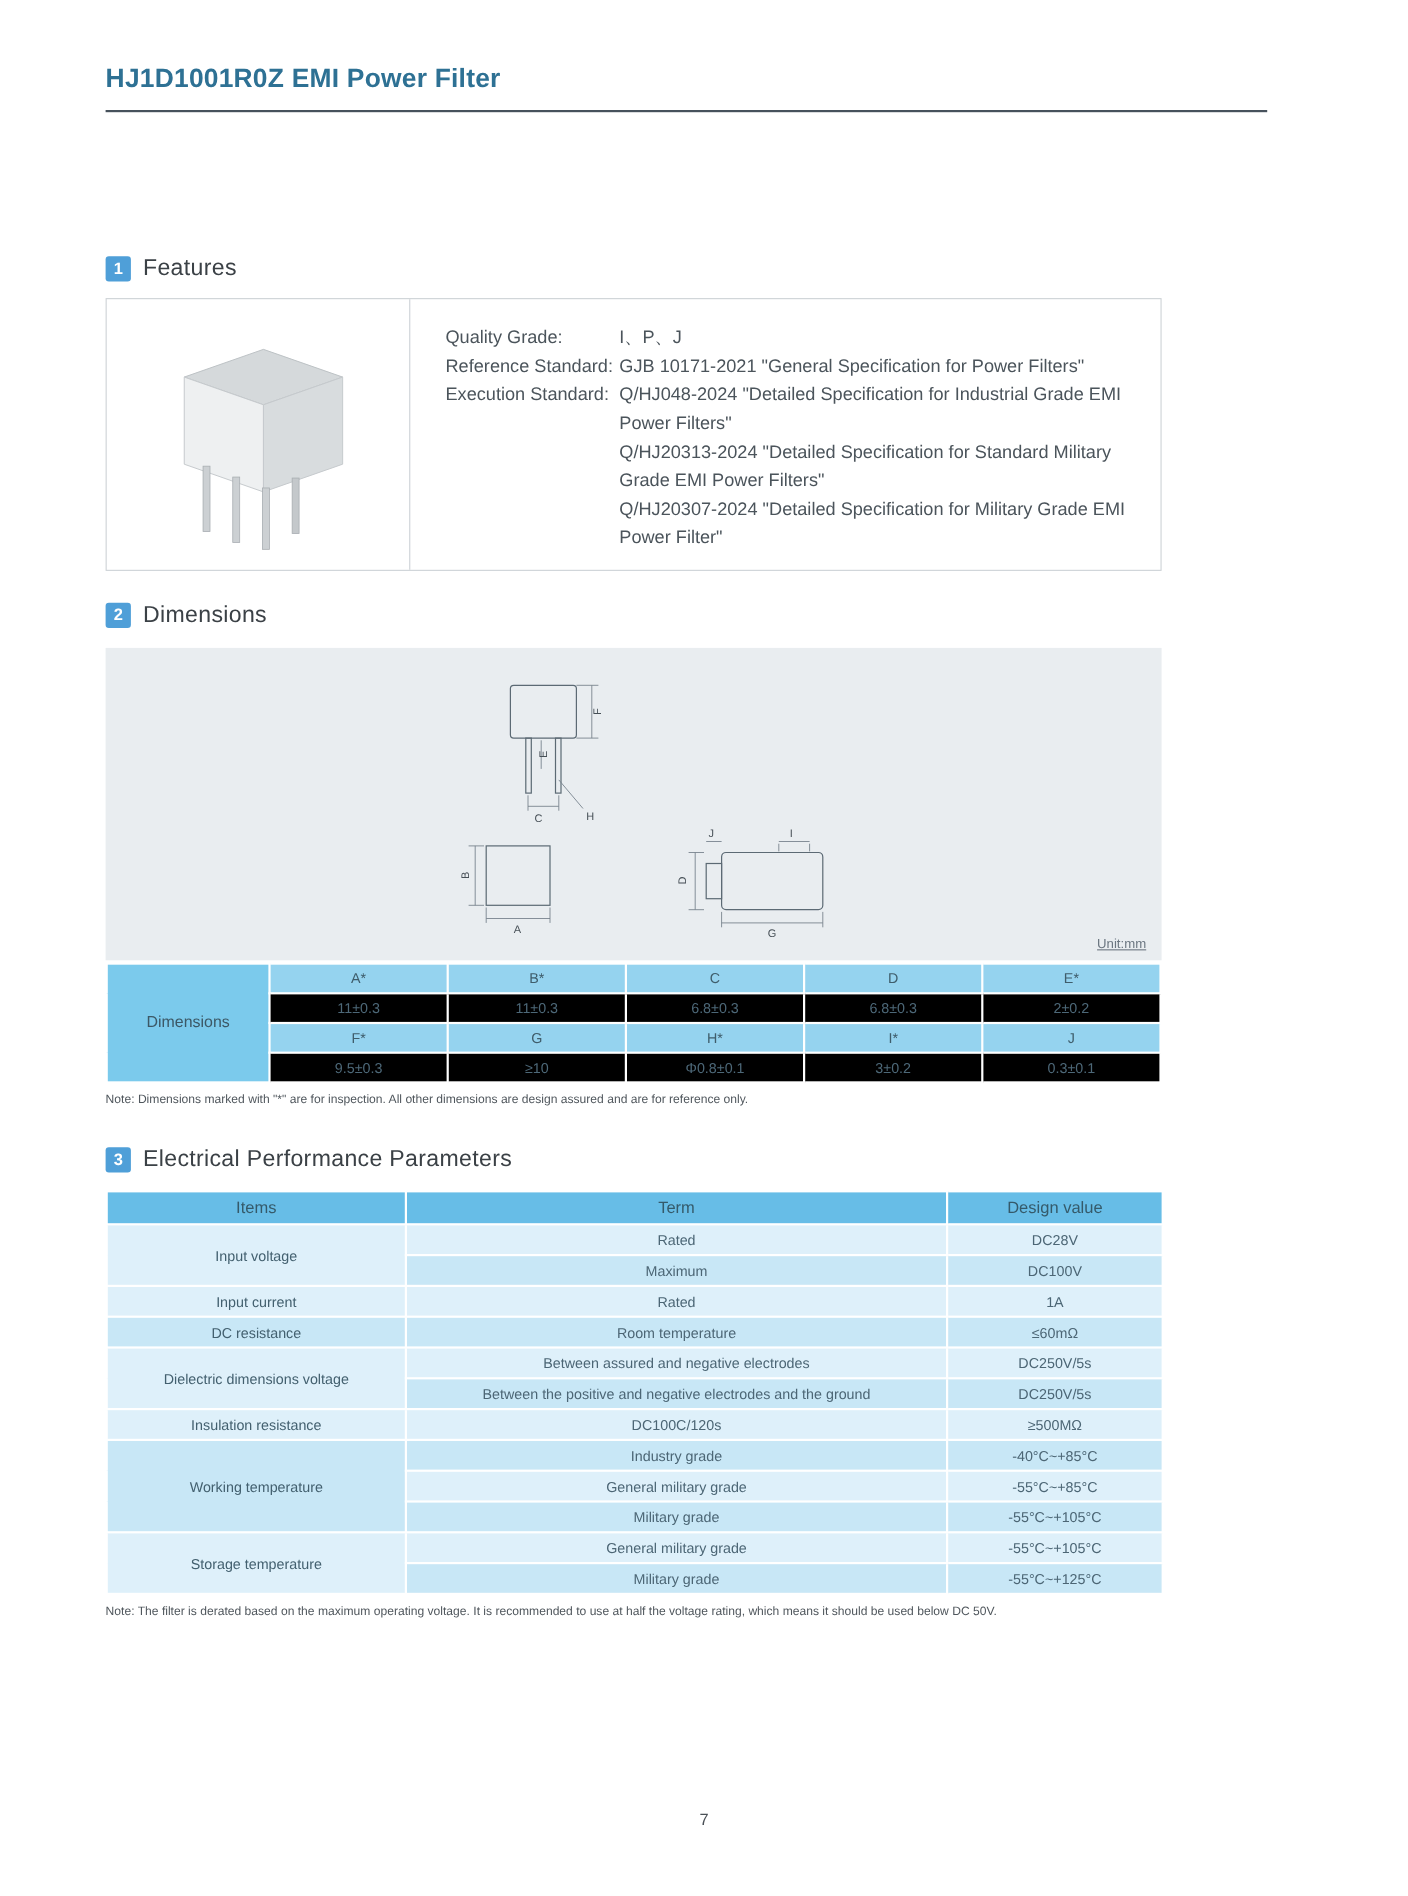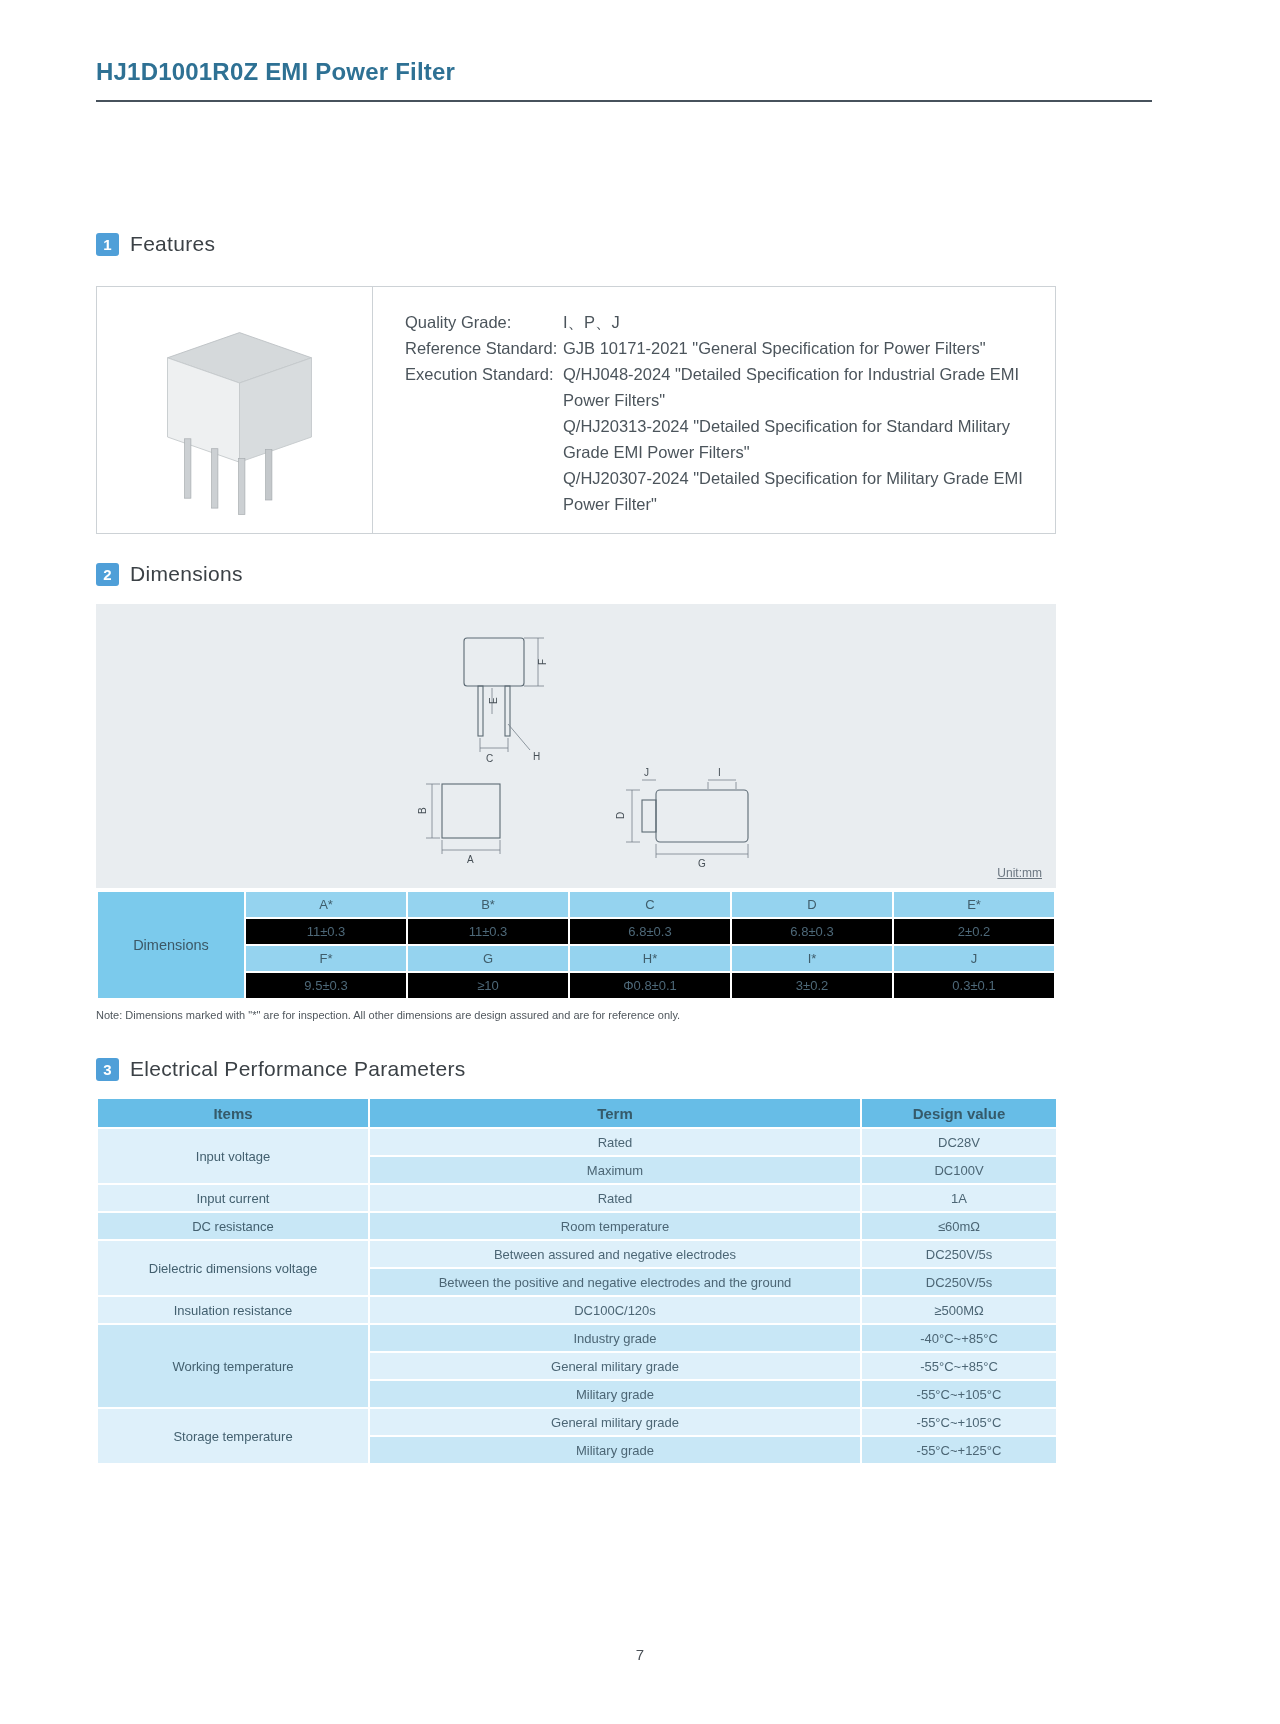--- a/index.html
+++ b/index.html
@@ -27,7 +27,7 @@
 
   
   .feat-box {
-    margin-top:30px; width:960px; height:248px;
+    margin-top:15px; width:960px; height:248px;
     border:1px solid #cdd2d6; display:flex; background:#fff;
   }
   .feat-img {

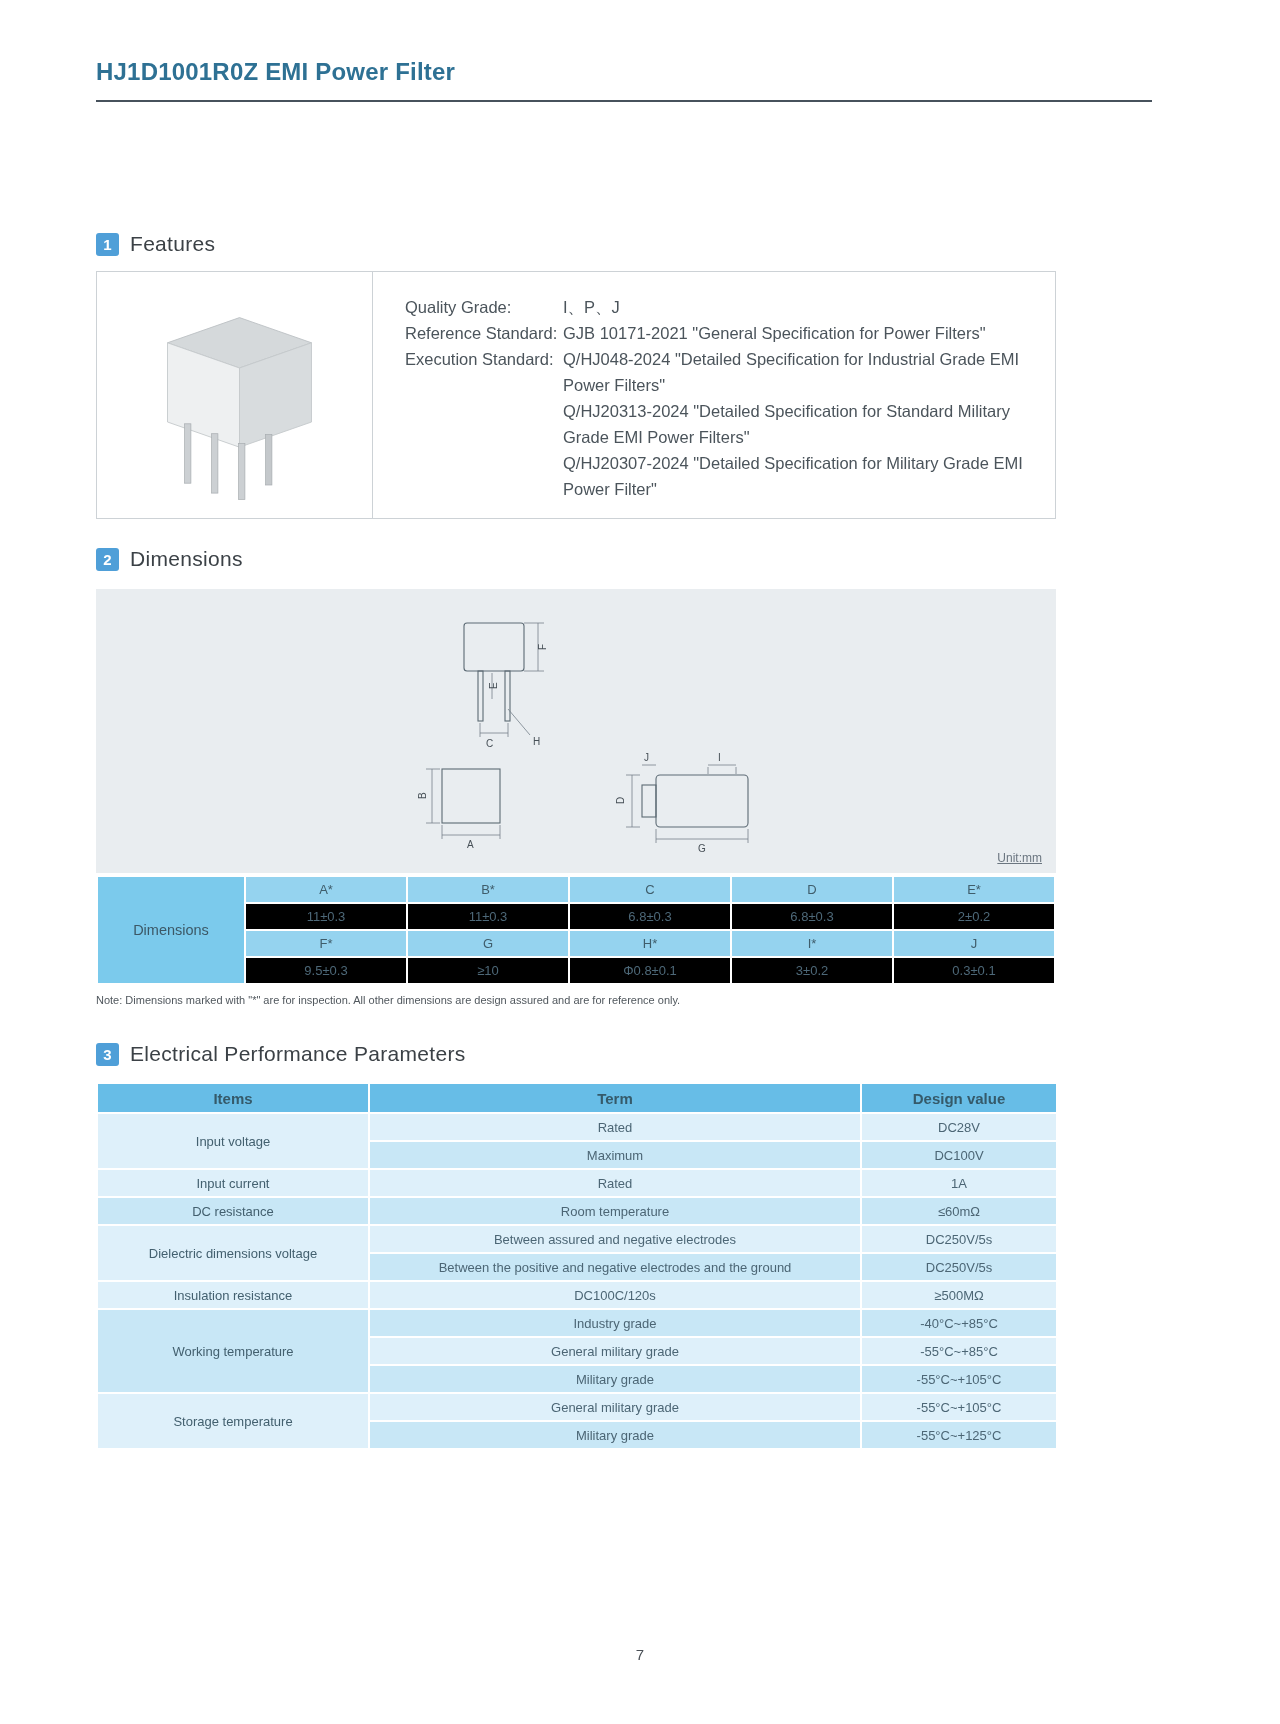--- a/index.html
+++ b/index.html
@@ -69,7 +69,7 @@
     font-size:13px; text-align:center;
   }
   .elec-table th {
-    background:#67bde7; color:#355a6a; font-size:15px; font-weight:700;
+    background:#67bde7; color:#355a6a; font-size:15px; font-weight:400;
     height:30px; border:2px solid #ffffff;
   }
   .elec-table td { border:2px solid #ffffff; height:28px; color:#4c6675; }

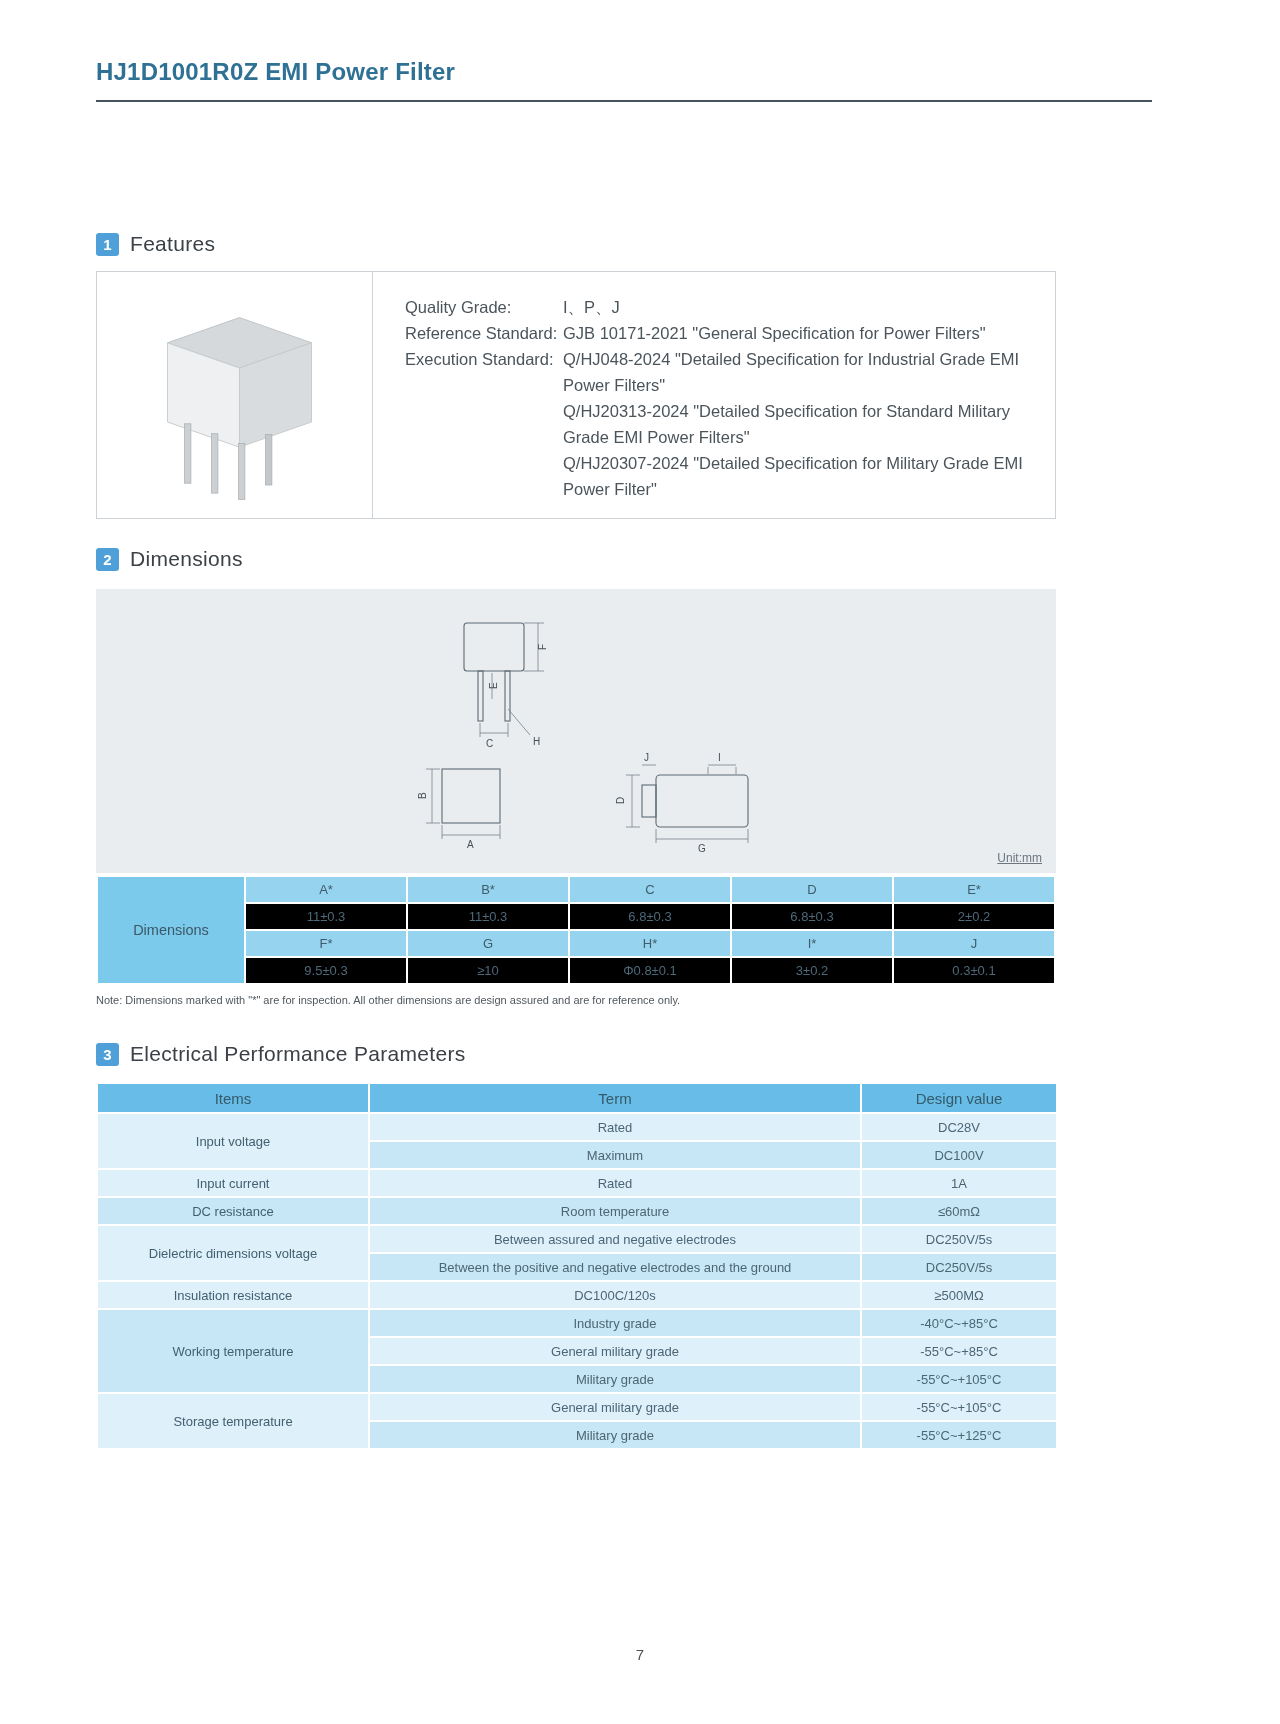--- a/index.html
+++ b/index.html
@@ -314,6 +314,7 @@
         </tr>
       </tbody>
     </table>
+    <p class="note">Note: The filter is derated based on the maximum operating voltage. It is recommended to use at half the voltage rating, which means it should be used below DC 50V.</p>
   </section>
 
 </div>

